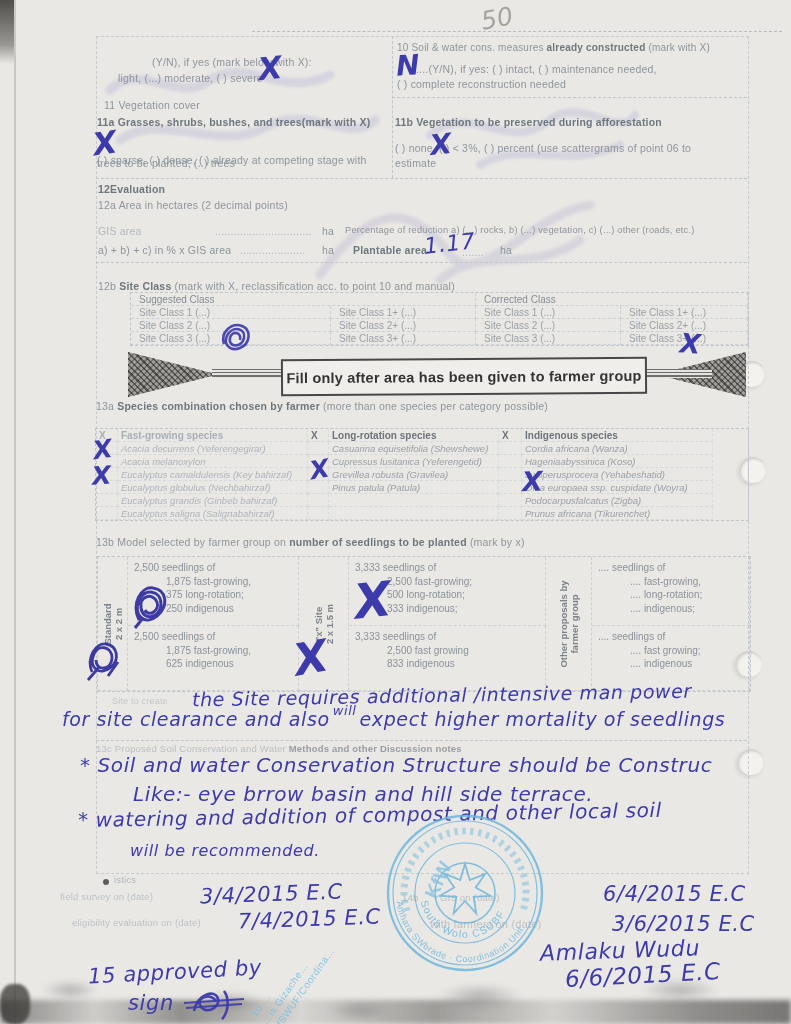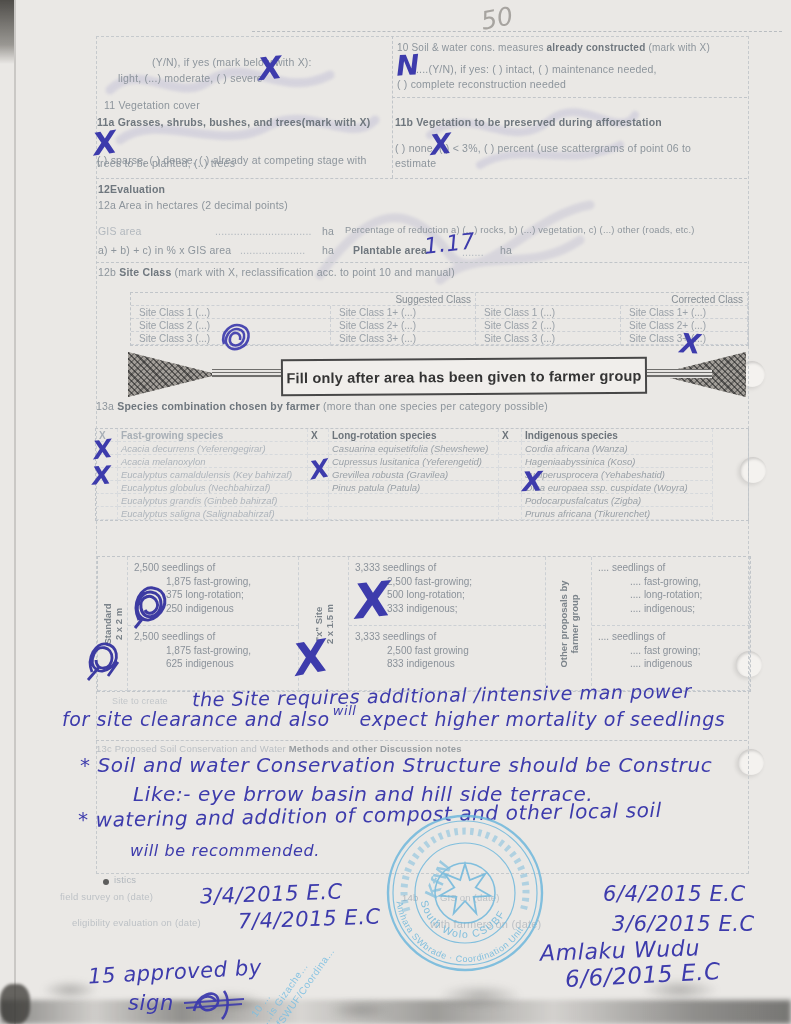--- a/index.html
+++ b/index.html
@@ -129,7 +129,7 @@
   <div class="abs pr prfaint" style="left:462px;top:246px;">.......</div>
   <div class="abs pr" style="left:500px;top:244px;">ha</div>
   <div class="abs hline" style="left:96px;top:262px;width:651px;"></div>
-  <div class="abs pr" style="left:98px;top:266px;">
+  <div class="abs pr" style="left:98px;top:280px;">
     <span>12b </span><span class="prb">Site Class</span><span> (mark with X, reclassification acc. to point 10 and manual)</span>
   </div>
 

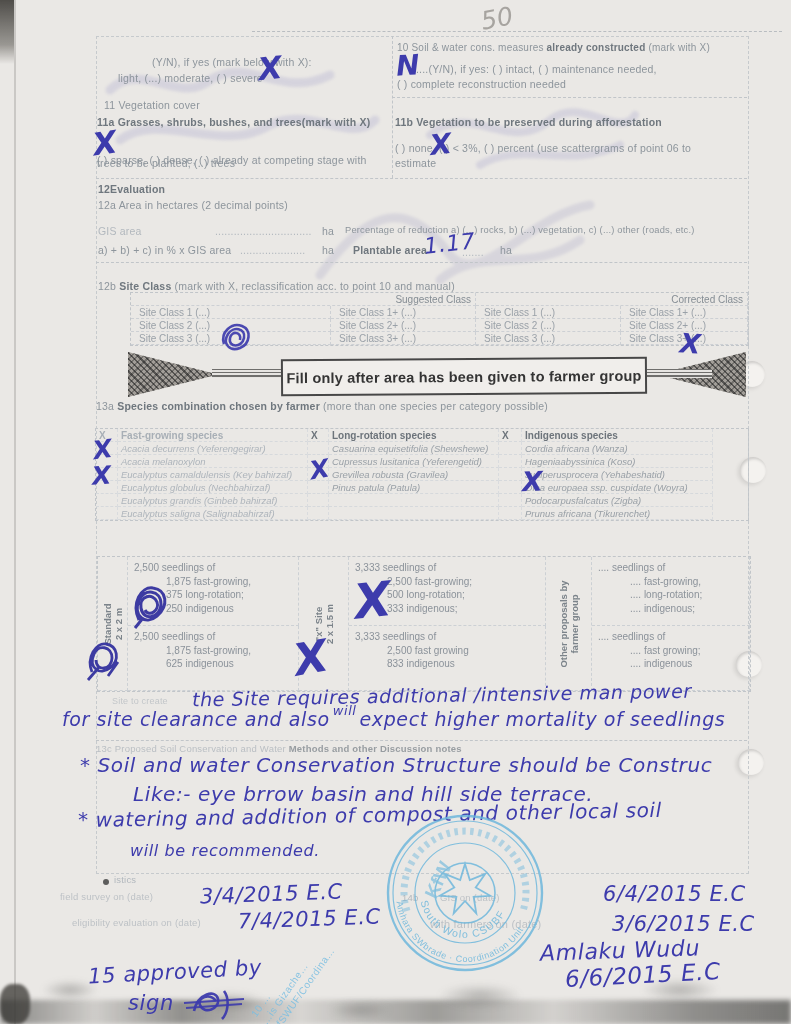--- a/index.html
+++ b/index.html
@@ -26,7 +26,7 @@
   .sc{display:grid;grid-template-columns:200px 145px 145px 127px;font-size:10px;color:#9aa1a8;}
   .sc>div{border-right:1px dashed #cdd0d4;border-bottom:1px dashed #cdd0d4;padding:1px 4px 0 8px;
           white-space:nowrap;overflow:hidden;}
-  .sc .hd{grid-column:span 2;text-align:right;color:#858d94;}
+  .sc .hd{grid-column:span 2;text-align:left;color:#858d94;}
   
   .spt{display:grid;grid-template-columns:22px 190px 21px 170px 23px 191px;}
   .spt>div{border-bottom:1px dashed #d6d9dc;border-right:1px dashed #d9dbde;padding:1px 2px 0 3px;

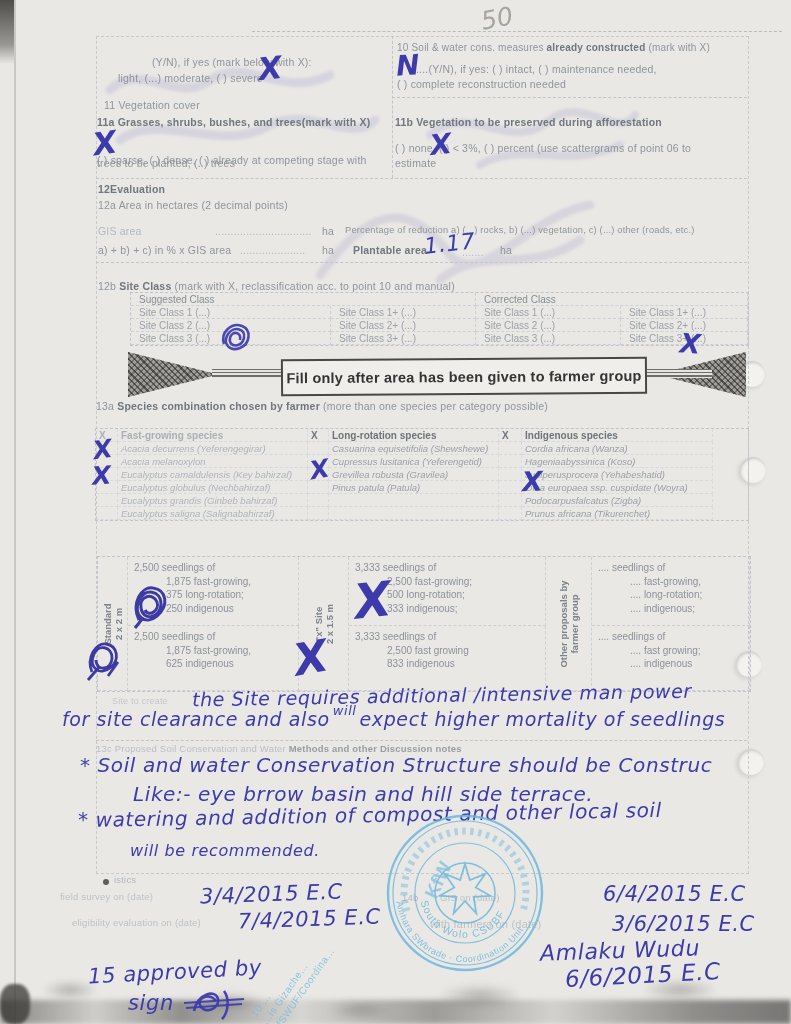--- a/index.html
+++ b/index.html
@@ -220,6 +220,9 @@
   <div class="abs hwx" style="left:310px;top:457px;font-size:25px;transform:rotate(-10deg);">X</div>
   <div class="abs hwx" style="left:522px;top:468px;font-size:27px;transform:rotate(-2deg);">X</div>
 
+  <div class="abs pr" style="left:96px;top:536px;">
+    <span>13b Model selected by farmer group on </span><span class="prb">number of seedlings to be planted</span><span> (mark by x)</span>
+  </div>
   <div class="abs mdl dashbox" style="left:97px;top:556px;width:652px;">
     <div class="rot" style="grid-column:1;grid-row:1/3;">
       <div>

